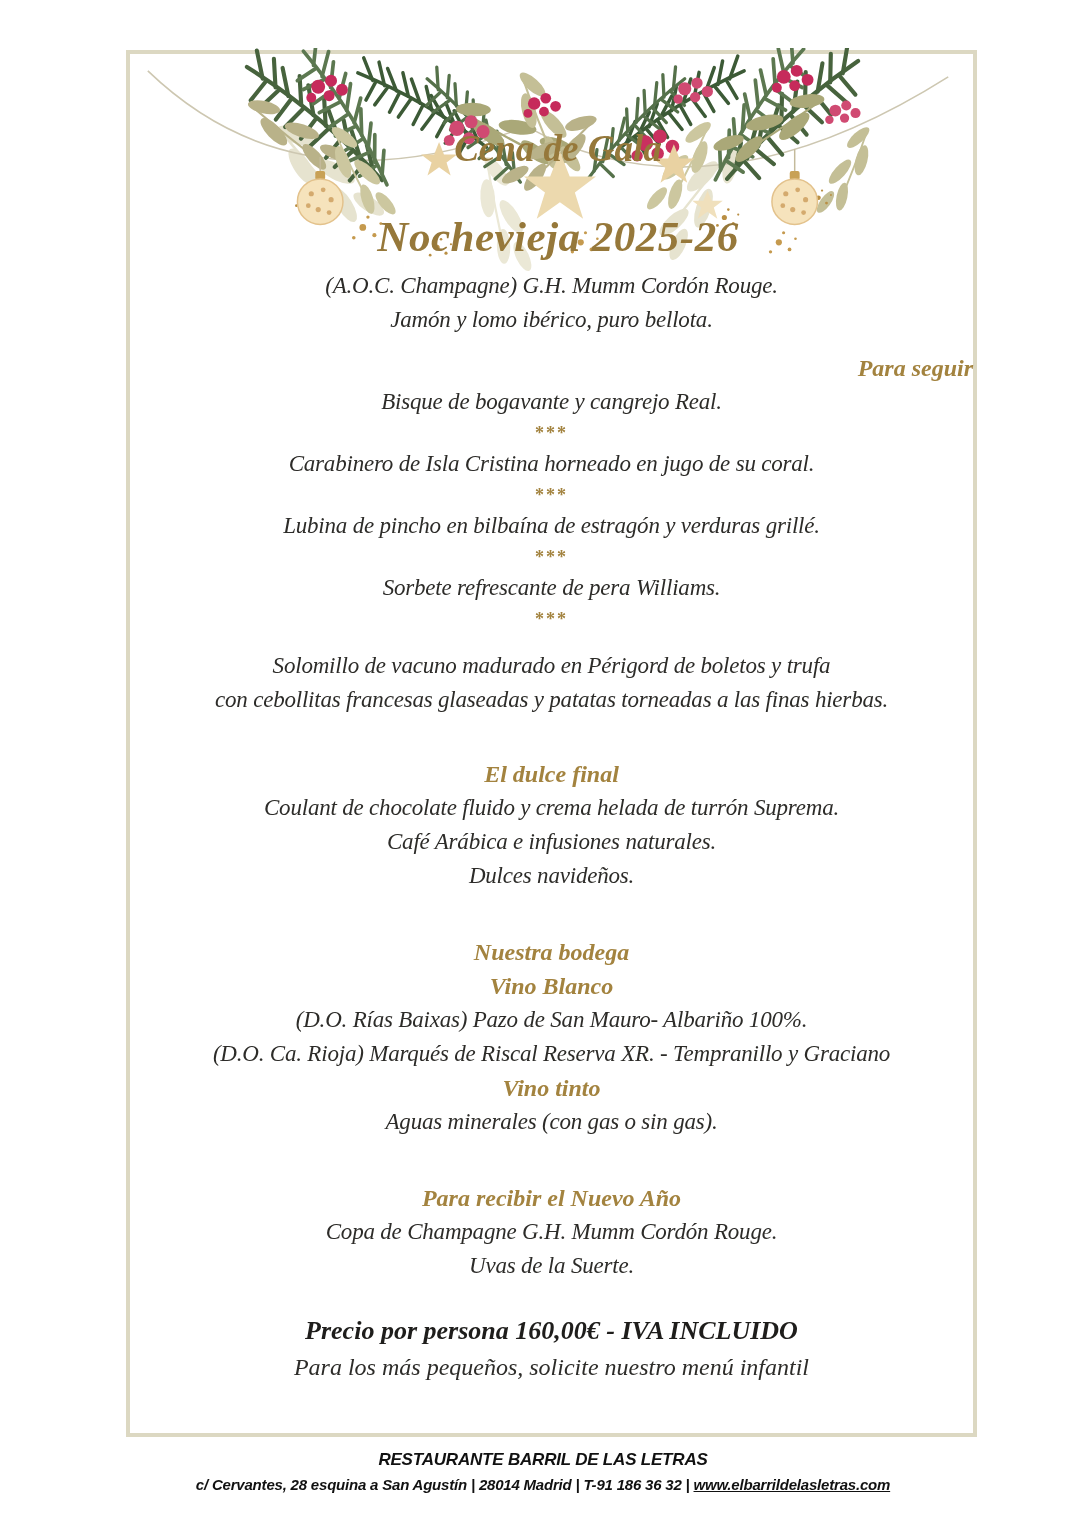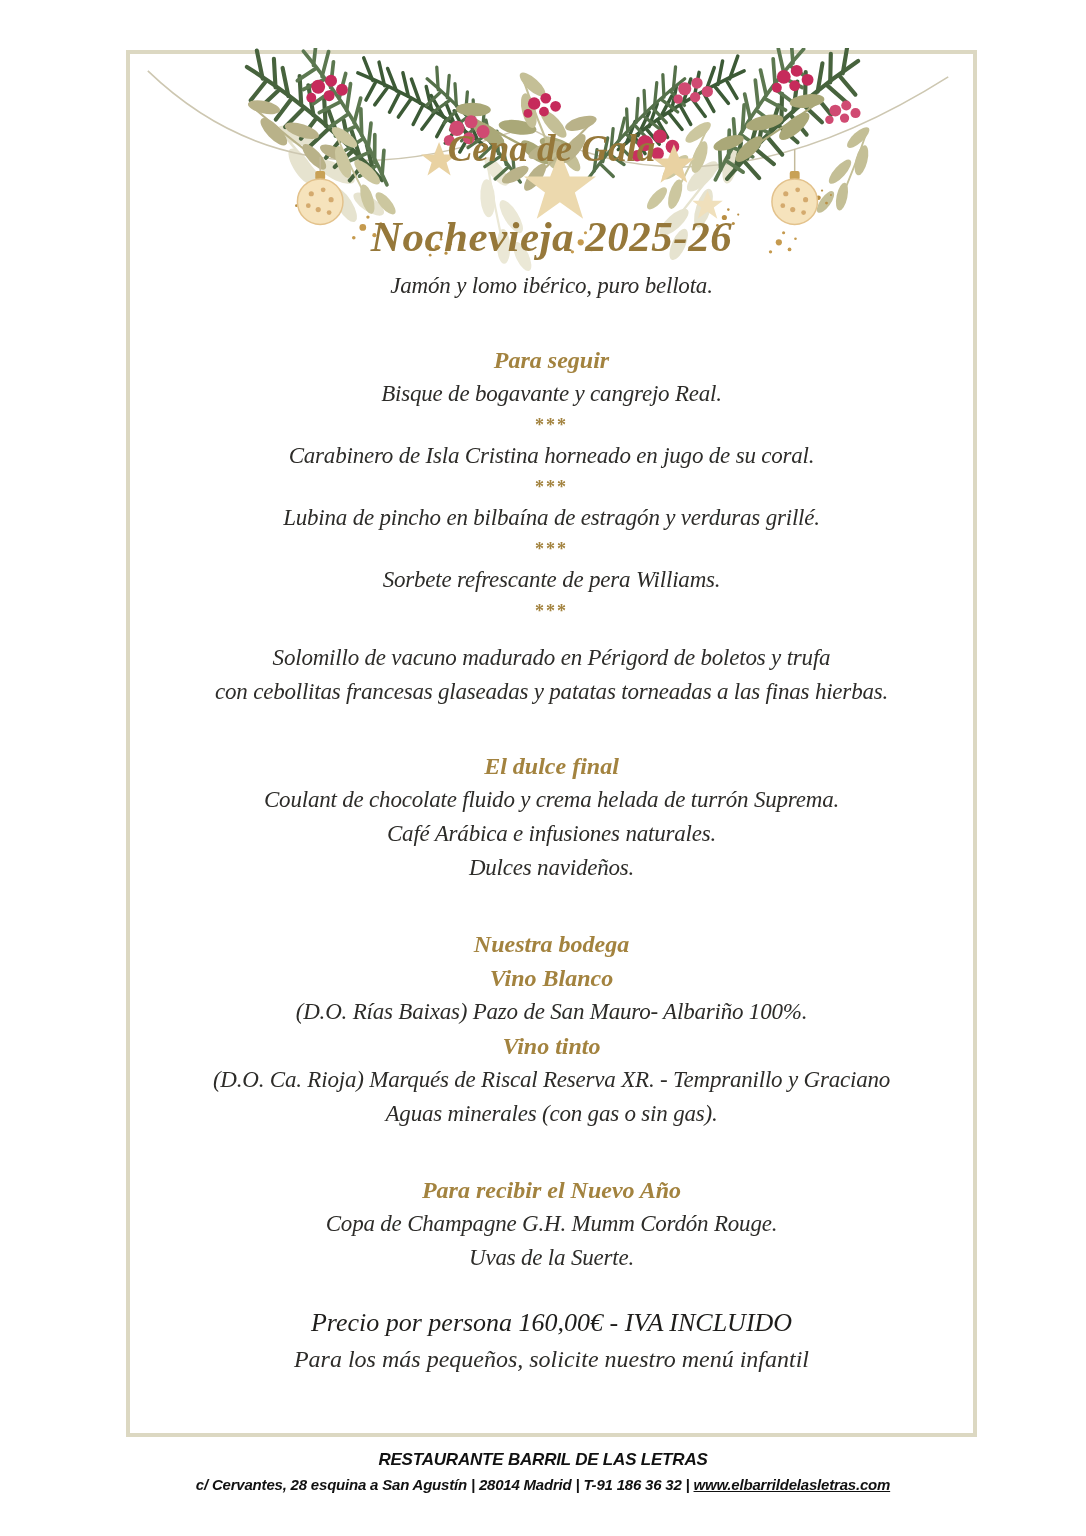--- a/index.html
+++ b/index.html
@@ -11,7 +11,7 @@
     position:absolute;left:126px;top:50px;width:851px;height:1387px;
     border:4px solid #dcd8c2;box-sizing:border-box;background:#ffffff;
   }
-  .header{position:relative;width:100%;height:215px;}
+  .header{position:relative;width:100%;height:215px;padding-left:13px;}
   .garland{position:absolute;left:0;top:-6px;width:843px;height:238px;}
   .title{position:absolute;left:0;top:72px;width:100%;text-align:center;z-index:3;}
   .t1{font-size:37px;line-height:45px;font-weight:bold;font-style:italic;color:#96783a;}

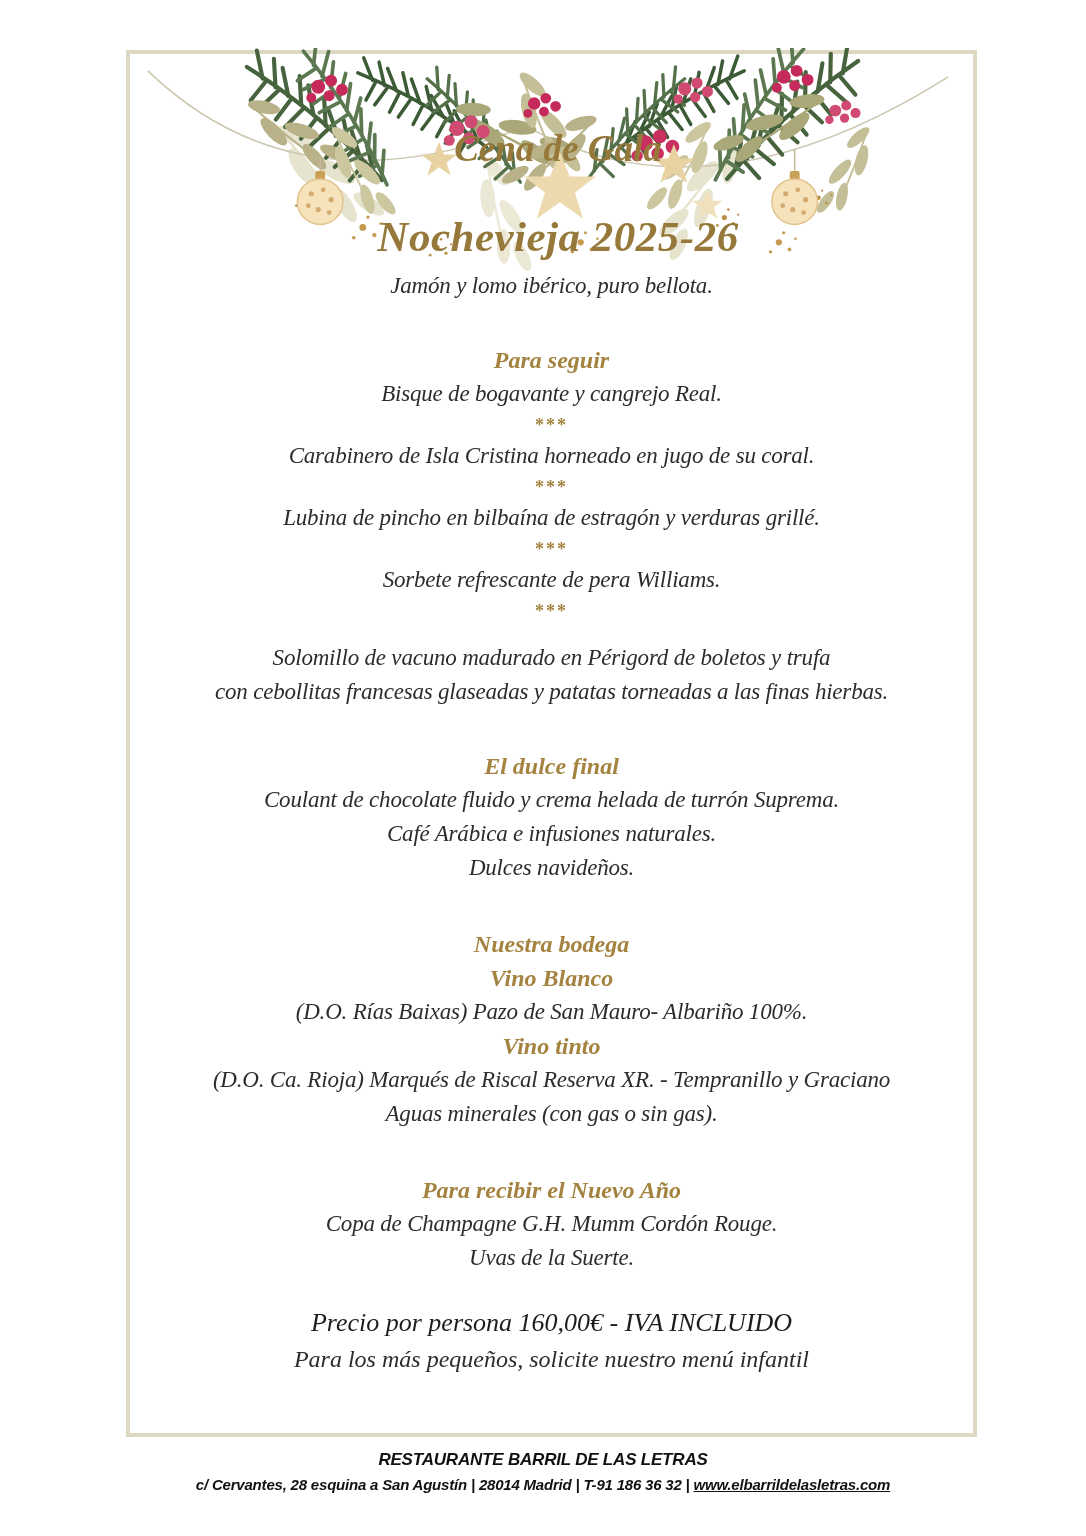--- a/index.html
+++ b/index.html
@@ -166,6 +166,7 @@
     </div>
 
     <div class="menu">
+      <div class="line b">(A.O.C. Champagne) G.H. Mumm Cordón Rouge.</div>
       <div class="line b">Jamón y lomo ibérico, puro bellota.</div>
       <div class="line h mt34">Para seguir</div>
       <div class="line b">Bisque de bogavante y cangrejo Real.</div>

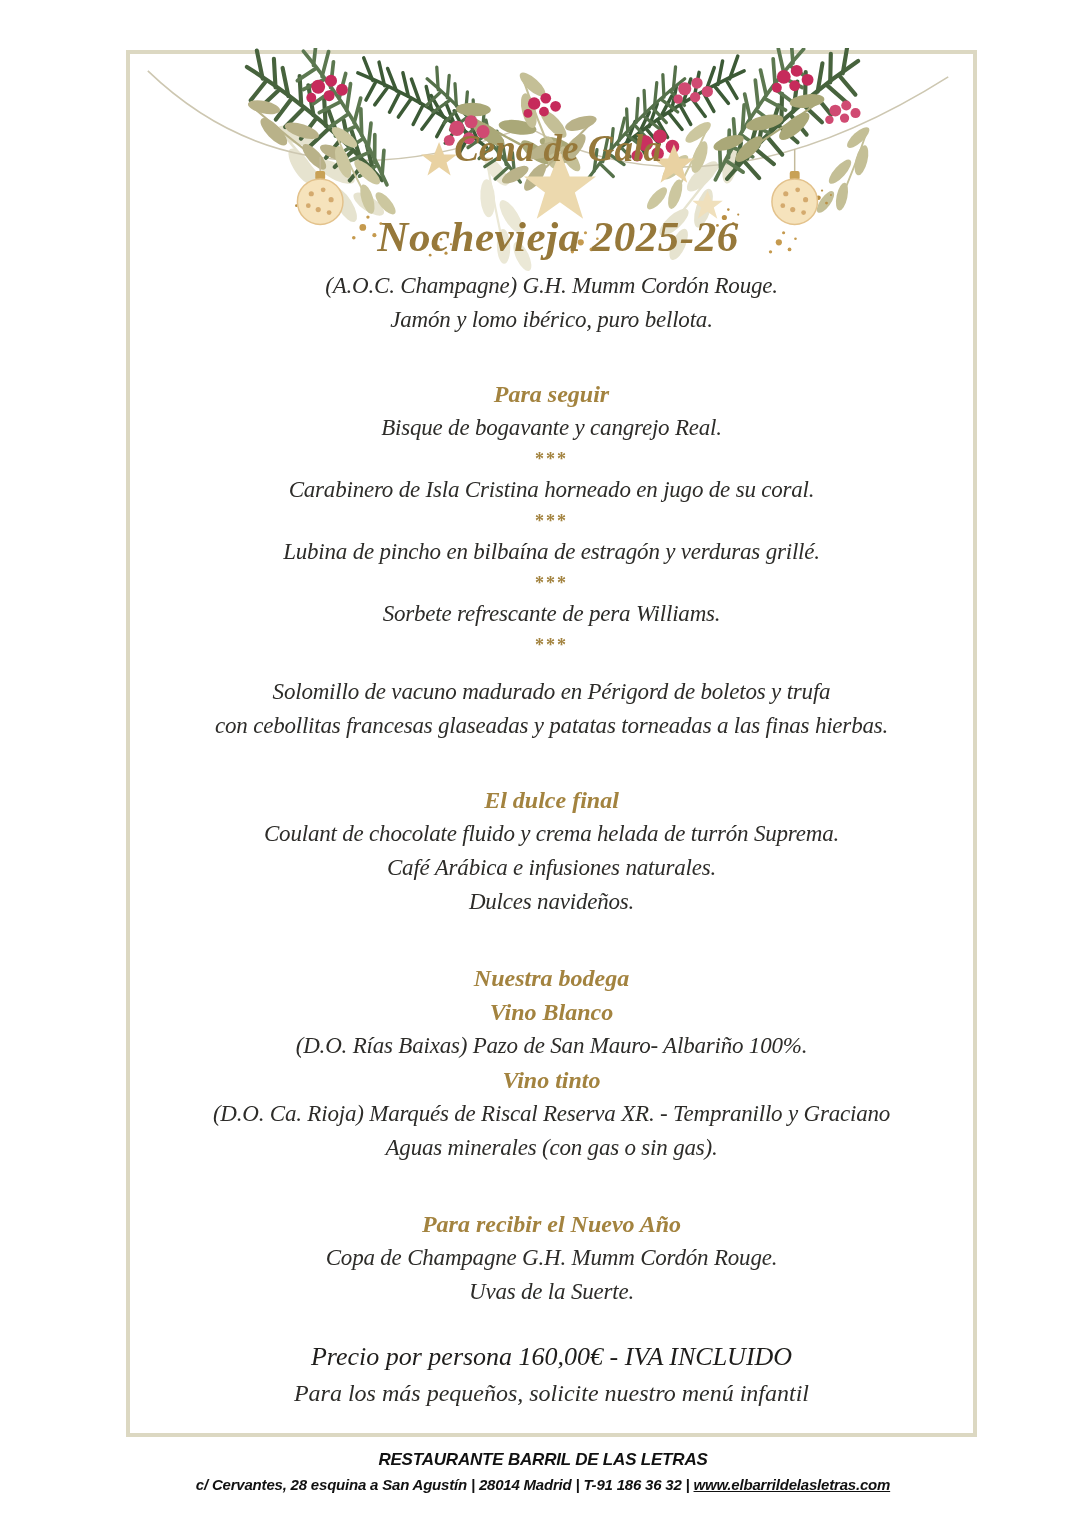--- a/index.html
+++ b/index.html
@@ -26,7 +26,7 @@
   .mt6{margin-top:16px;}
   .mt28{margin-top:42px;}
   .mt30{margin-top:30px;}
-  .mt34{margin-top:40px;}
+  .mt34{margin-top:14px;text-align:right;}
   .mt40{margin-top:40px;}
   .footer{
     position:absolute;left:0;top:1447px;width:100%;text-align:center;

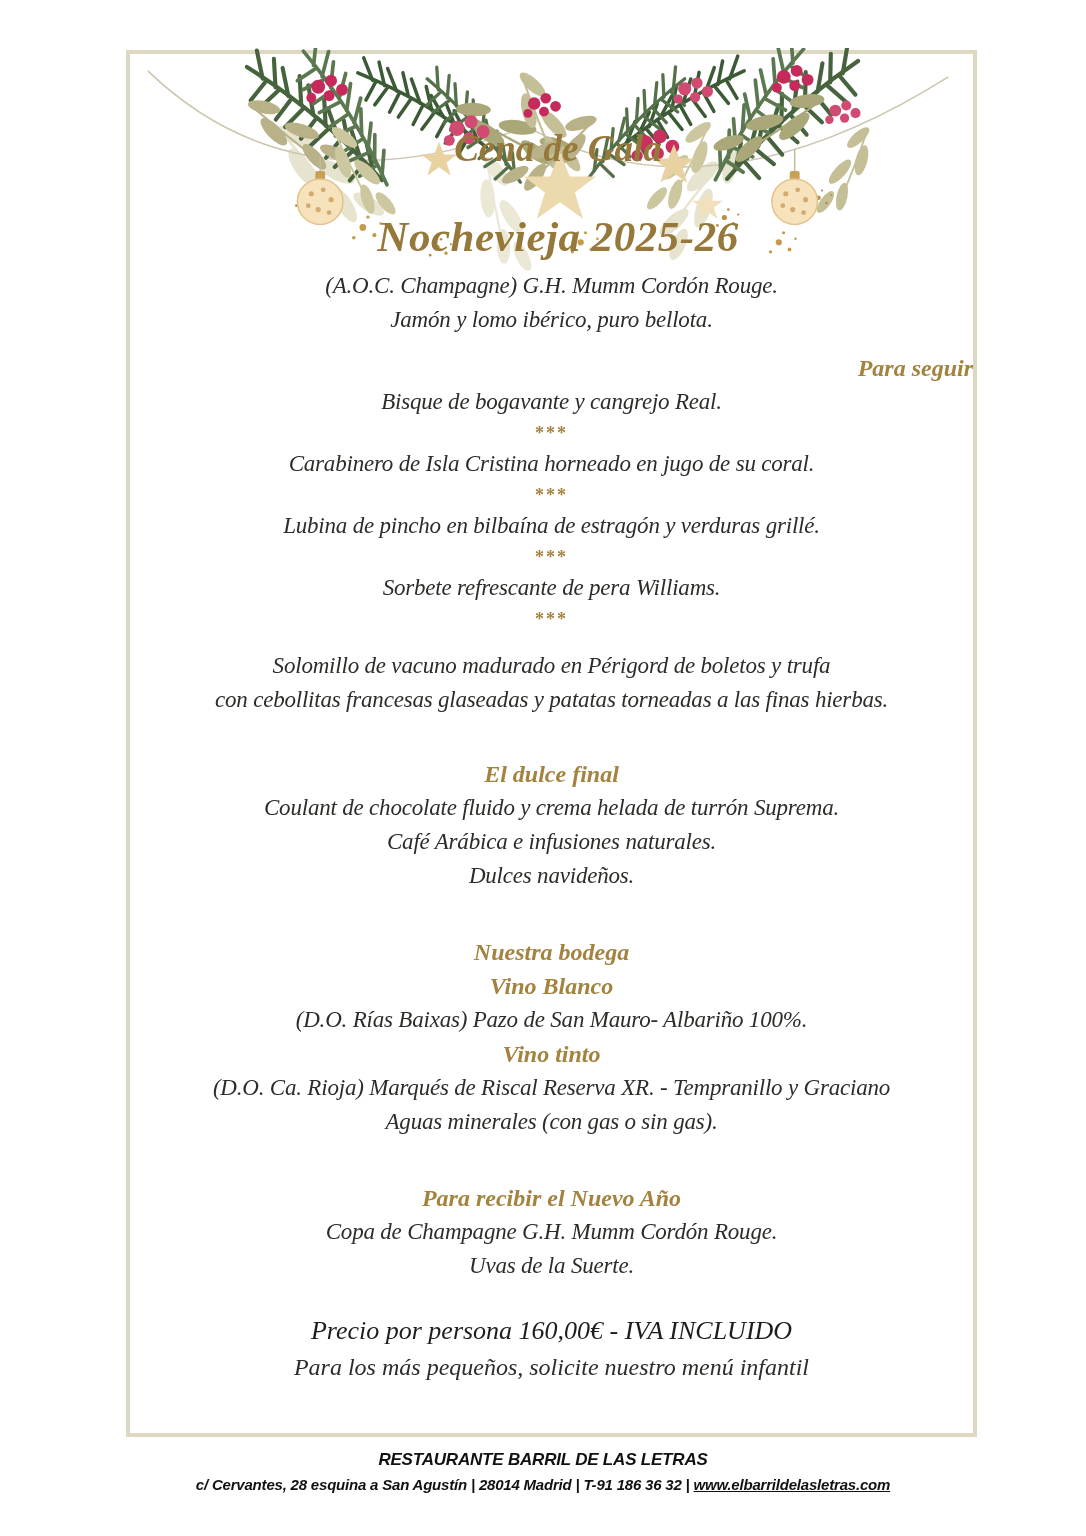--- a/index.html
+++ b/index.html
@@ -186,8 +186,8 @@
       <div class="line h mt28">Nuestra bodega</div>
       <div class="line h">Vino Blanco</div>
       <div class="line b">(D.O. Rías Baixas) Pazo de San Mauro- Albariño 100%.</div>
+      <div class="line b">(D.O. Ca. Rioja) Marqués de Riscal Reserva XR. - Tempranillo y Graciano</div>
       <div class="line h">Vino tinto</div>
-      <div class="line b">(D.O. Ca. Rioja) Marqués de Riscal Reserva XR. - Tempranillo y Graciano</div>
       <div class="line b">Aguas minerales (con gas o sin gas).</div>
       <div class="line h mt28">Para recibir el Nuevo Año</div>
       <div class="line b">Copa de Champagne G.H. Mumm Cordón Rouge.</div>

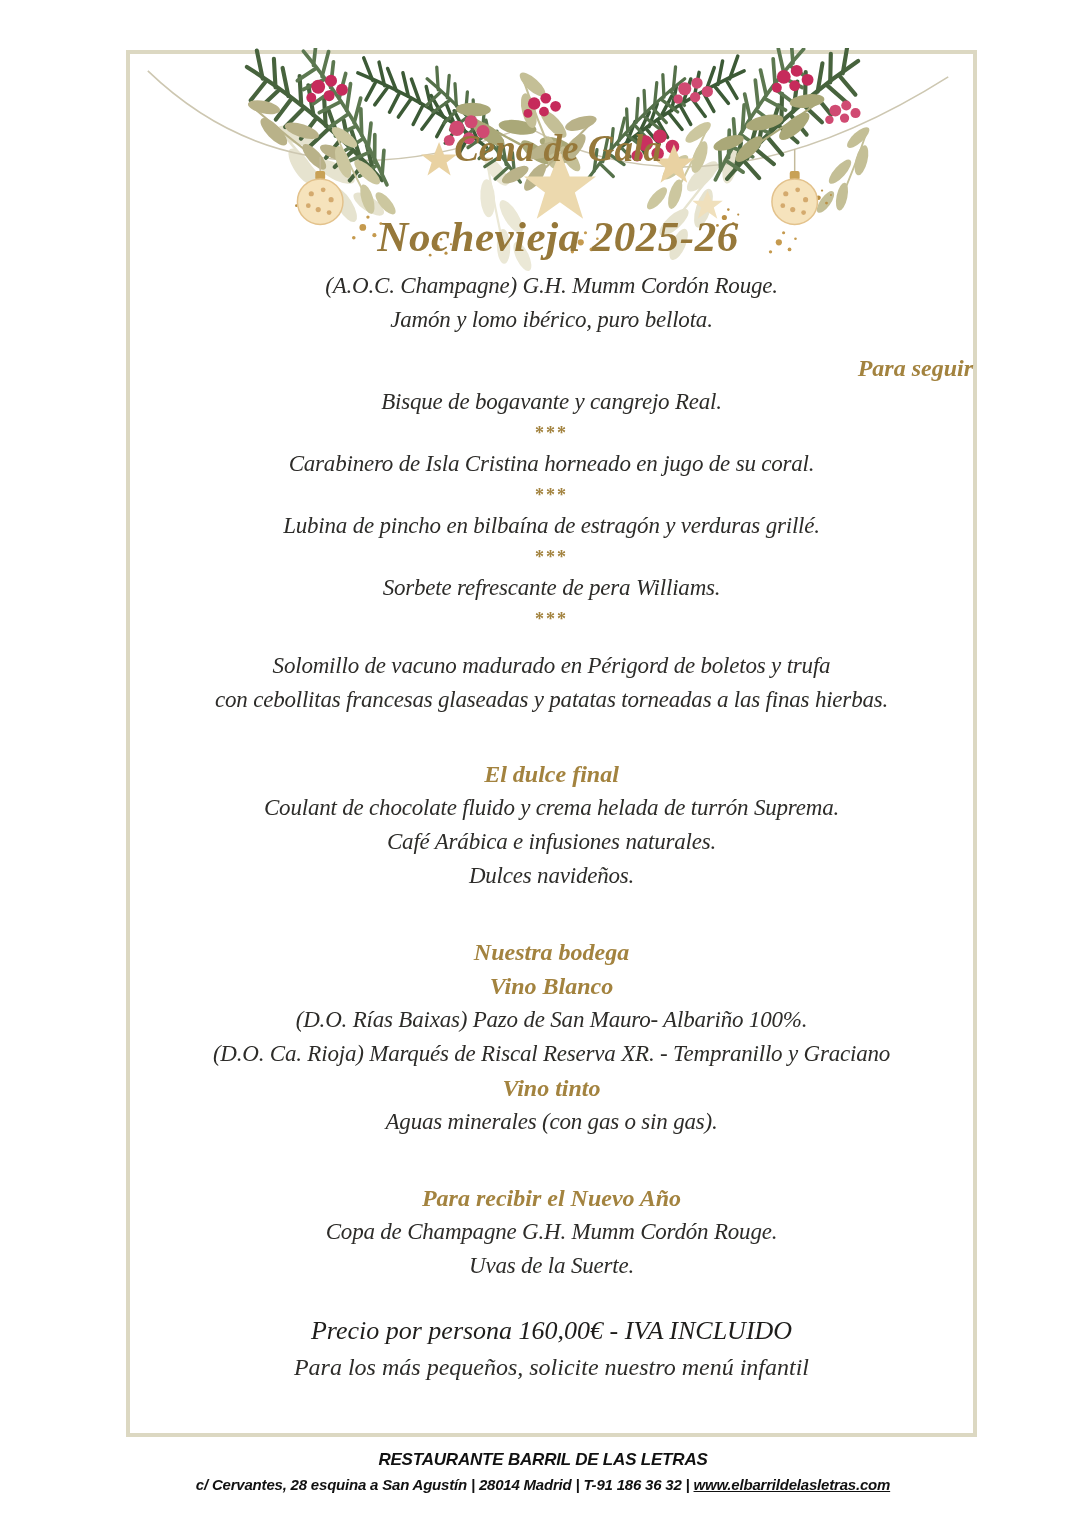--- a/index.html
+++ b/index.html
@@ -21,7 +21,7 @@
   .h{font-size:24px;line-height:34px;font-weight:bold;font-style:italic;color:#a3833f;}
   .b{font-size:23px;line-height:34px;font-style:italic;color:#2d2c29;letter-spacing:-0.2px;}
   .s{font-size:18px;line-height:28px;font-weight:bold;color:#a3833f;letter-spacing:2px;}
-  .price{font-size:26px;line-height:36px;font-weight:normal;font-style:italic;color:#1e1d1b;}
+  .price{font-size:26px;line-height:36px;font-weight:bold;font-style:italic;color:#1e1d1b;}
   .note{font-size:24px;line-height:36px;font-style:italic;color:#2d2c29;}
   .mt6{margin-top:16px;}
   .mt28{margin-top:42px;}

